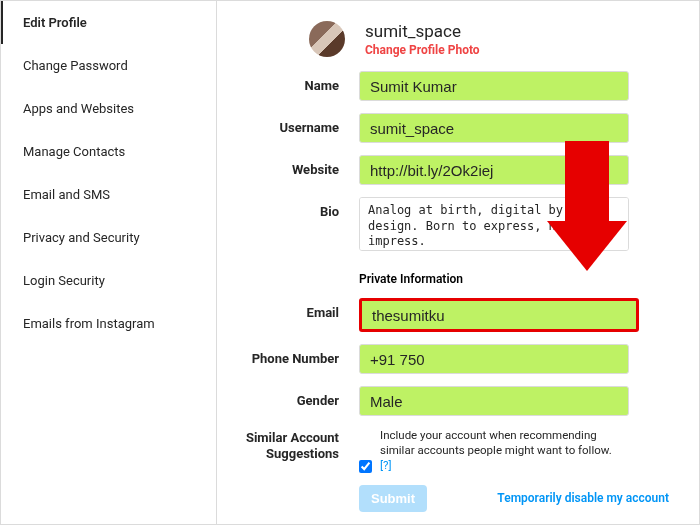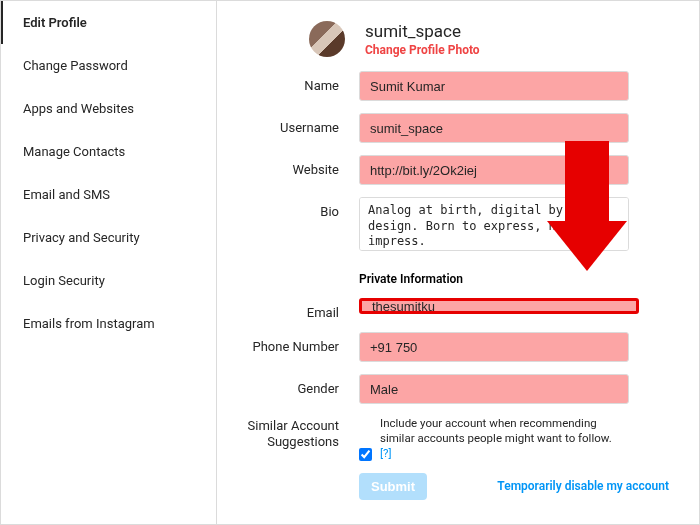--- a/index.html
+++ b/index.html
@@ -14,7 +14,7 @@
   .header-text .username { font-size: 17px; color: #262626; }
   .header-text .change-photo { display:block; color: #ef4444; font-weight: 700; font-size: 12px; cursor: pointer; margin-top:2px; }
   .form-row { display: flex; align-items: flex-start; margin-bottom: 12px; }
-  .form-label { width: 130px; text-align: right; padding-right: 20px; padding-top: 7px; font-weight: 400; font-size: 13px; }
+  .form-label { width: 130px; text-align: right; padding-right: 20px; padding-top: 7px; font-weight: 700; font-size: 13px; }
   .form-field { flex: 1; }
   .text-input { width: 270px; height: 30px; border: 1px solid #dbdbdb; border-radius: 3px; padding: 0 10px; font-size: 13px; color: #262626; background:#fca5a5; }
   .textarea { width: 270px; height: 54px; border: 1px solid #dbdbdb; border-radius: 3px; padding: 5px 8px; font-size: 12px; color: #262626; resize: none; overflow-y: scroll; line-height:1.3; }

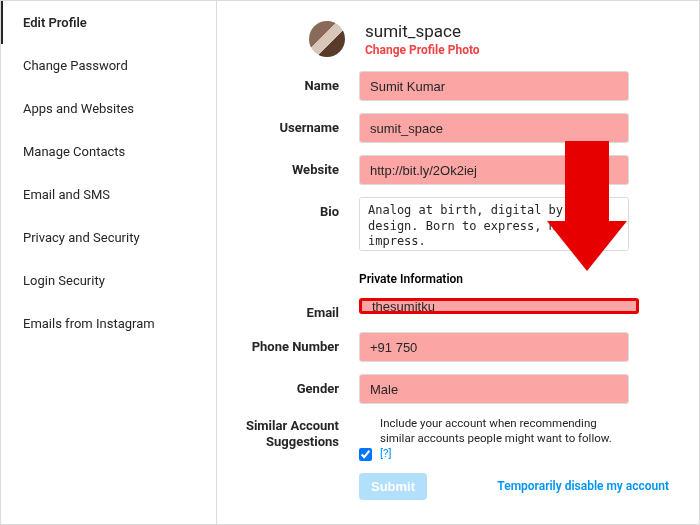--- a/index.html
+++ b/index.html
@@ -16,7 +16,7 @@
   .form-row { display: flex; align-items: flex-start; margin-bottom: 12px; }
   .form-label { width: 130px; text-align: right; padding-right: 20px; padding-top: 7px; font-weight: 700; font-size: 13px; }
   .form-field { flex: 1; }
-  .text-input { width: 270px; height: 30px; border: 1px solid #dbdbdb; border-radius: 3px; padding: 0 10px; font-size: 13px; color: #262626; background:#fca5a5; }
+  .text-input { width: 270px; height: 30px; border: 1px solid #dbdbdb; border-radius: 3px; padding: 0 10px; font-size: 15px; color: #262626; background:#bef264; }
   .textarea { width: 270px; height: 54px; border: 1px solid #dbdbdb; border-radius: 3px; padding: 5px 8px; font-size: 12px; color: #262626; resize: none; overflow-y: scroll; line-height:1.3; }
   .section-title { color: #000000; font-weight: 600; font-size: 12px; margin-top: 6px; }
   .email-input { border: 3px solid #e60000 !important; width: 280px; height: 16px; }

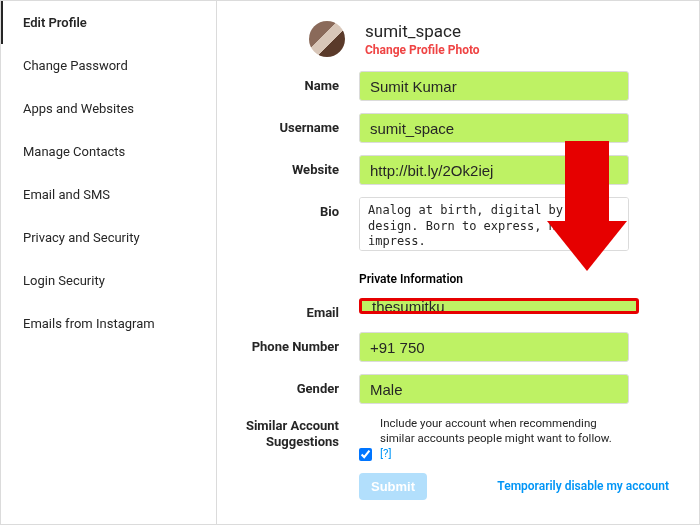--- a/index.html
+++ b/index.html
@@ -19,7 +19,7 @@
   .text-input { width: 270px; height: 30px; border: 1px solid #dbdbdb; border-radius: 3px; padding: 0 10px; font-size: 15px; color: #262626; background:#bef264; }
   .textarea { width: 270px; height: 54px; border: 1px solid #dbdbdb; border-radius: 3px; padding: 5px 8px; font-size: 12px; color: #262626; resize: none; overflow-y: scroll; line-height:1.3; }
   .section-title { color: #000000; font-weight: 600; font-size: 12px; margin-top: 6px; }
-  .email-input { border: 3px solid #e60000 !important; width: 280px; height: 16px; }
+  .email-input { border: 3px solid #e60000 !important; width: 280px; height: 34px; }
   .checkbox-row { display: flex; align-items: flex-end; gap: 8px; font-size: 11.5px; max-width: 260px; line-height:1.3; }
   .checkbox-row input[type=checkbox]{ margin-top:2px; }
   .qs-link { color: #0095f6; }

